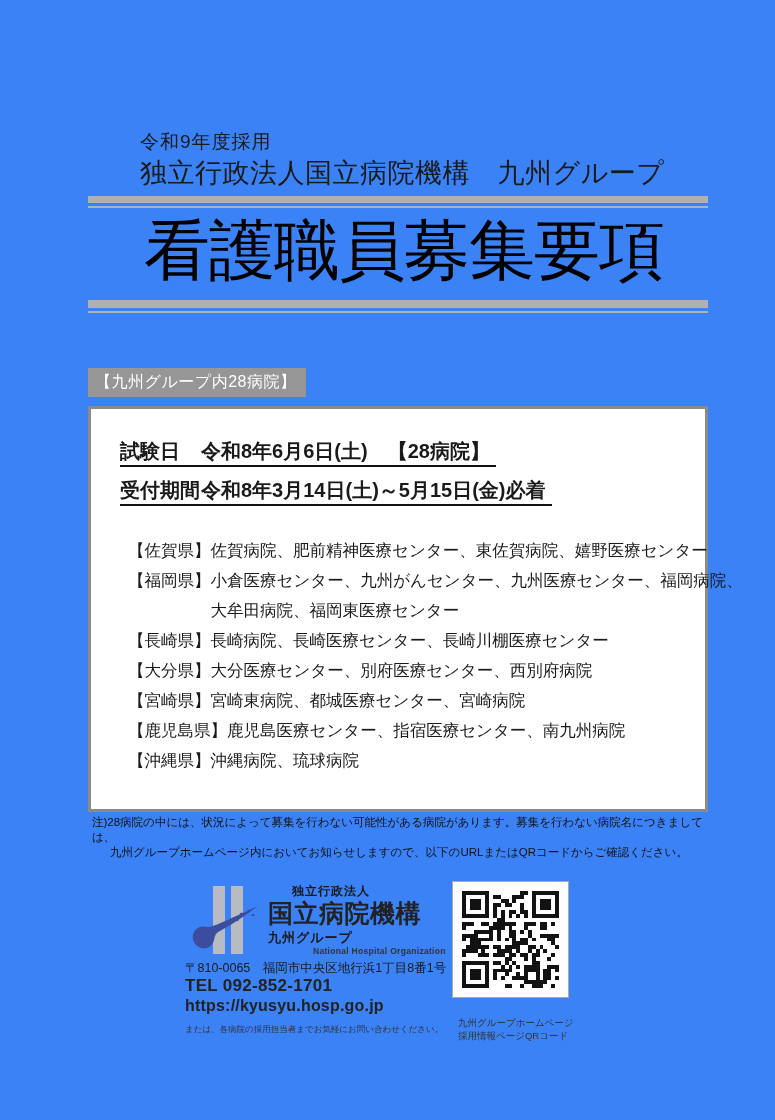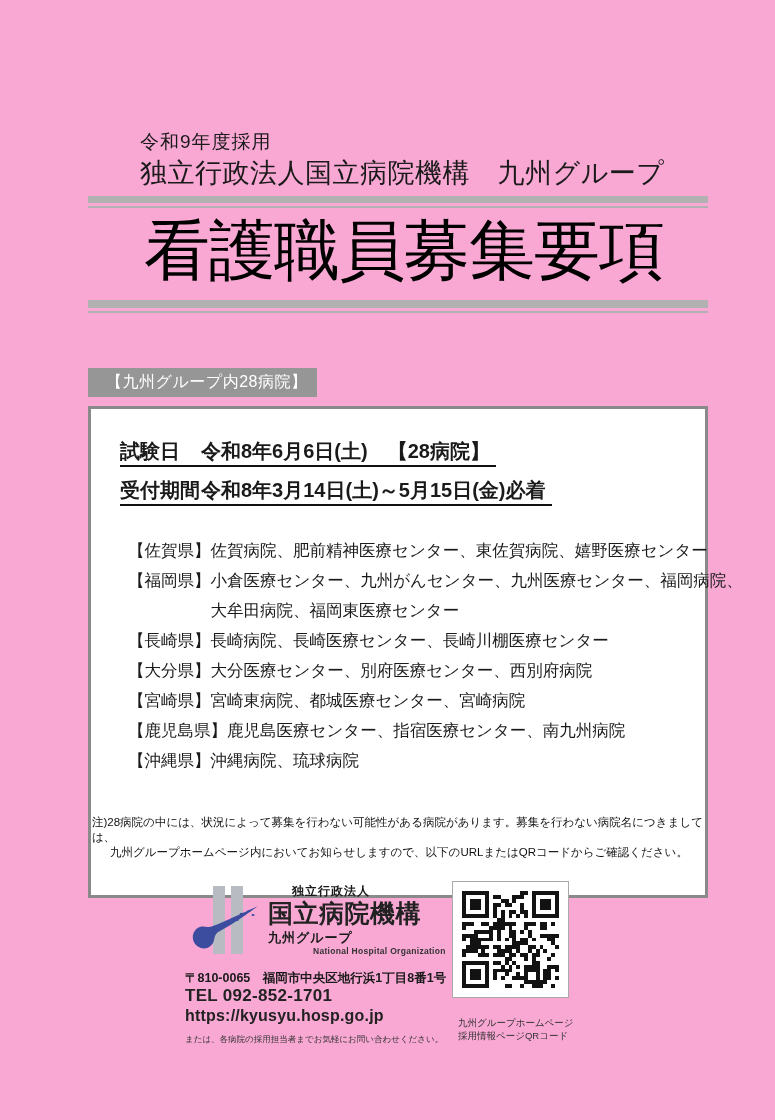--- a/index.html
+++ b/index.html
@@ -4,7 +4,7 @@
 <style>
   html,body{margin:0;padding:0;background:#e8e8e8;}
   .page{
-    position:relative;width:775px;height:1120px;margin:0 auto;background:#f9a8d4;
+    position:relative;width:775px;height:1120px;margin:0 auto;background:#3b82f6;
     font-family:"Liberation Sans","DejaVu Sans",sans-serif;color:#1a1a1a;overflow:hidden;
   }
   

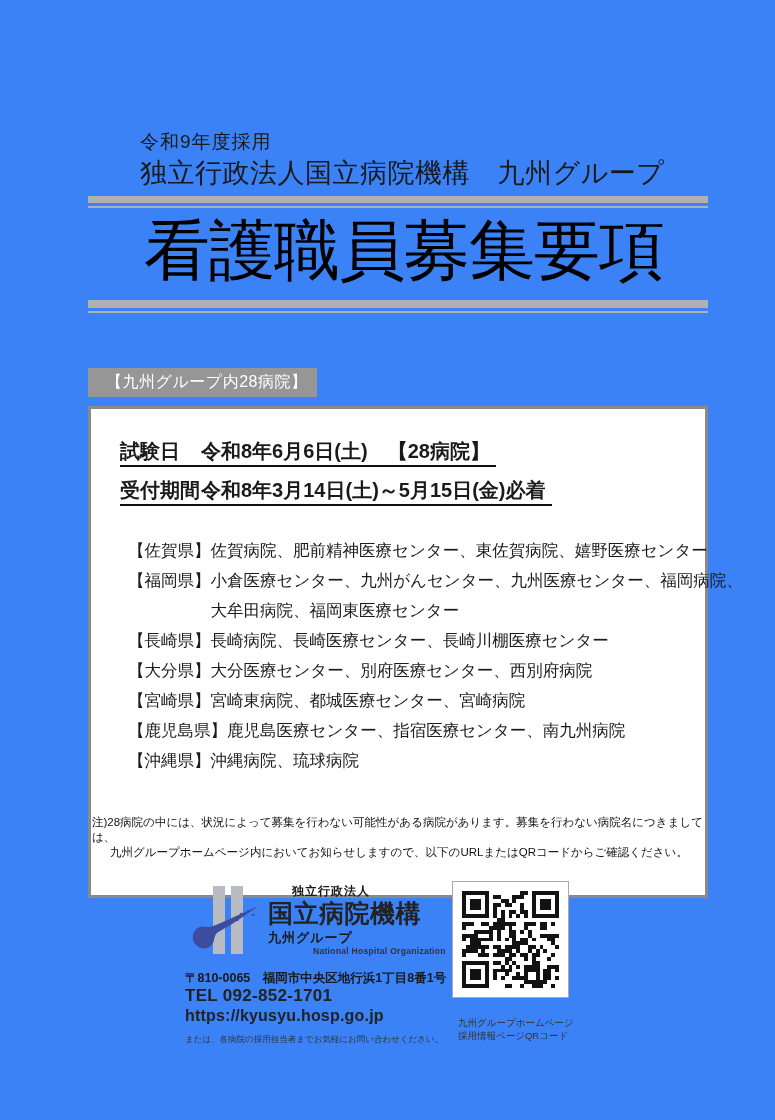--- a/index.html
+++ b/index.html
@@ -23,7 +23,7 @@
     font-weight:500;letter-spacing:-1px;color:#000;white-space:nowrap;}
   
   .badge{position:absolute;left:88px;top:368px;background:#969696;color:#ffffff;
-    font-size:16px;line-height:20px;padding:4px 10px 5px 18px;letter-spacing:0.5px;}
+    font-size:16px;line-height:20px;padding:4px 10px 5px 7px;letter-spacing:0.5px;}
   
   .box{position:absolute;left:88px;top:406px;width:620px;height:492px;
     border:3px solid #8a8a8a;box-sizing:border-box;padding:30px 18px 0 29px;background:#fff;}

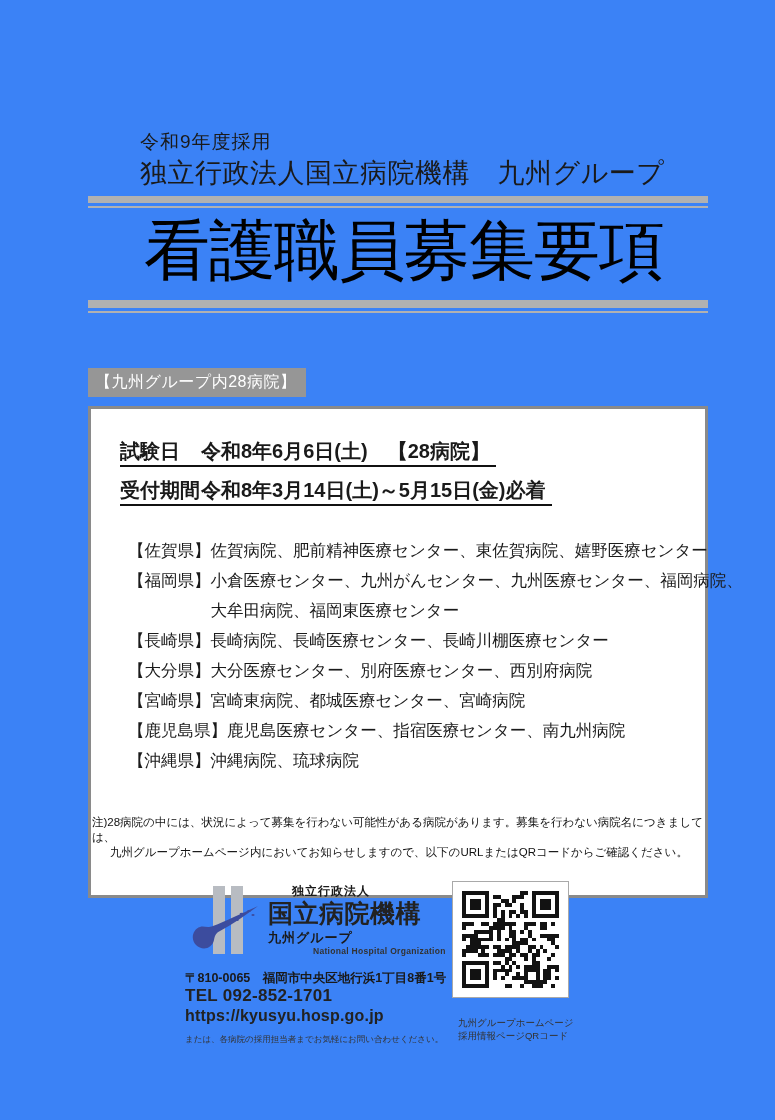--- a/index.html
+++ b/index.html
@@ -25,7 +25,7 @@
   .badge{position:absolute;left:88px;top:368px;background:#969696;color:#ffffff;
     font-size:16px;line-height:20px;padding:4px 10px 5px 7px;letter-spacing:0.5px;}
   
-  .box{position:absolute;left:88px;top:406px;width:620px;height:492px;
+  .box{position:absolute;left:88px;top:406px;width:620px;height:406px;
     border:3px solid #8a8a8a;box-sizing:border-box;padding:30px 18px 0 29px;background:#fff;}
   .exam-line{margin-bottom:11px;}
   .exam-inner{display:inline-flex;border-bottom:2px solid #111;padding:0 6px 2px 0;}

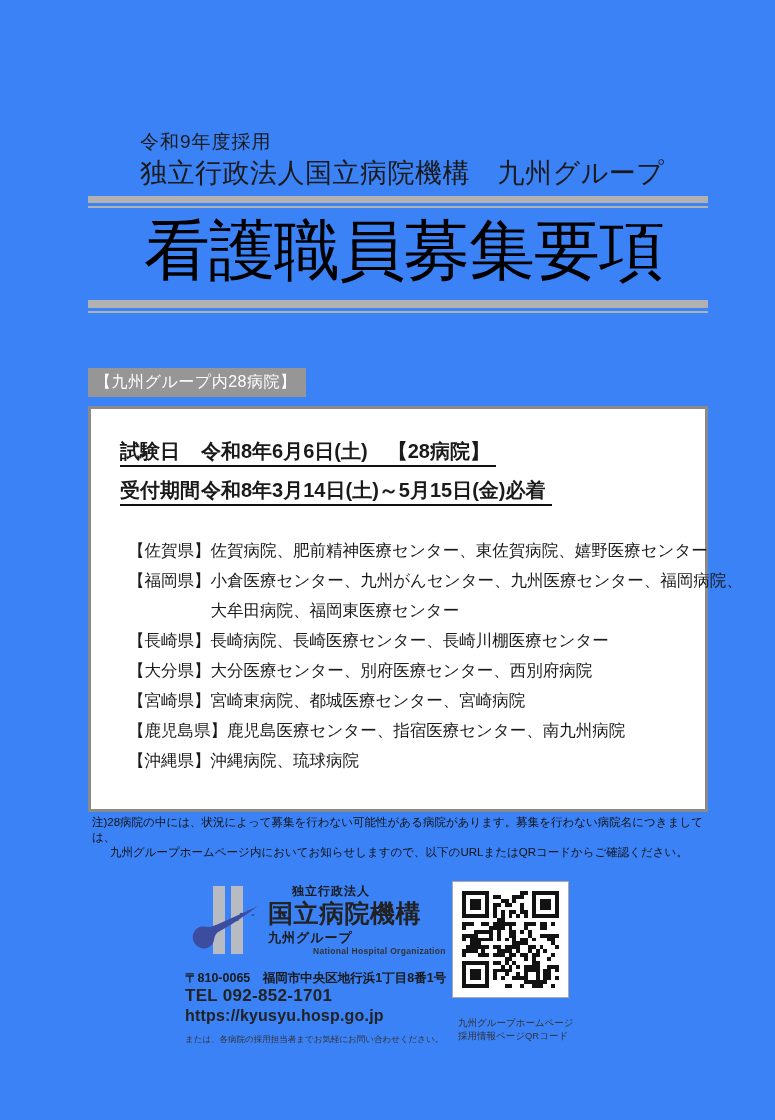--- a/index.html
+++ b/index.html
@@ -48,7 +48,7 @@
   .lt-eng{font-size:8.5px;font-weight:700;line-height:11px;letter-spacing:0.3px;color:#333;padding-left:45px;}
   
   .addr{position:absolute;left:185px;top:961px;}
-  .addr-zip{font-size:12.5px;font-weight:700;line-height:15px;margin-top:10px;}
+  .addr-zip{font-size:12.5px;font-weight:400;line-height:15px;}
   .addr-tel{font-size:17px;font-weight:600;line-height:20px;letter-spacing:0.3px;color:#222;}
   .addr-url{font-size:16px;font-weight:600;line-height:19px;letter-spacing:0.2px;color:#222;}
   .addr-note{font-size:8.5px;line-height:13px;color:#333;margin-top:8px;}

